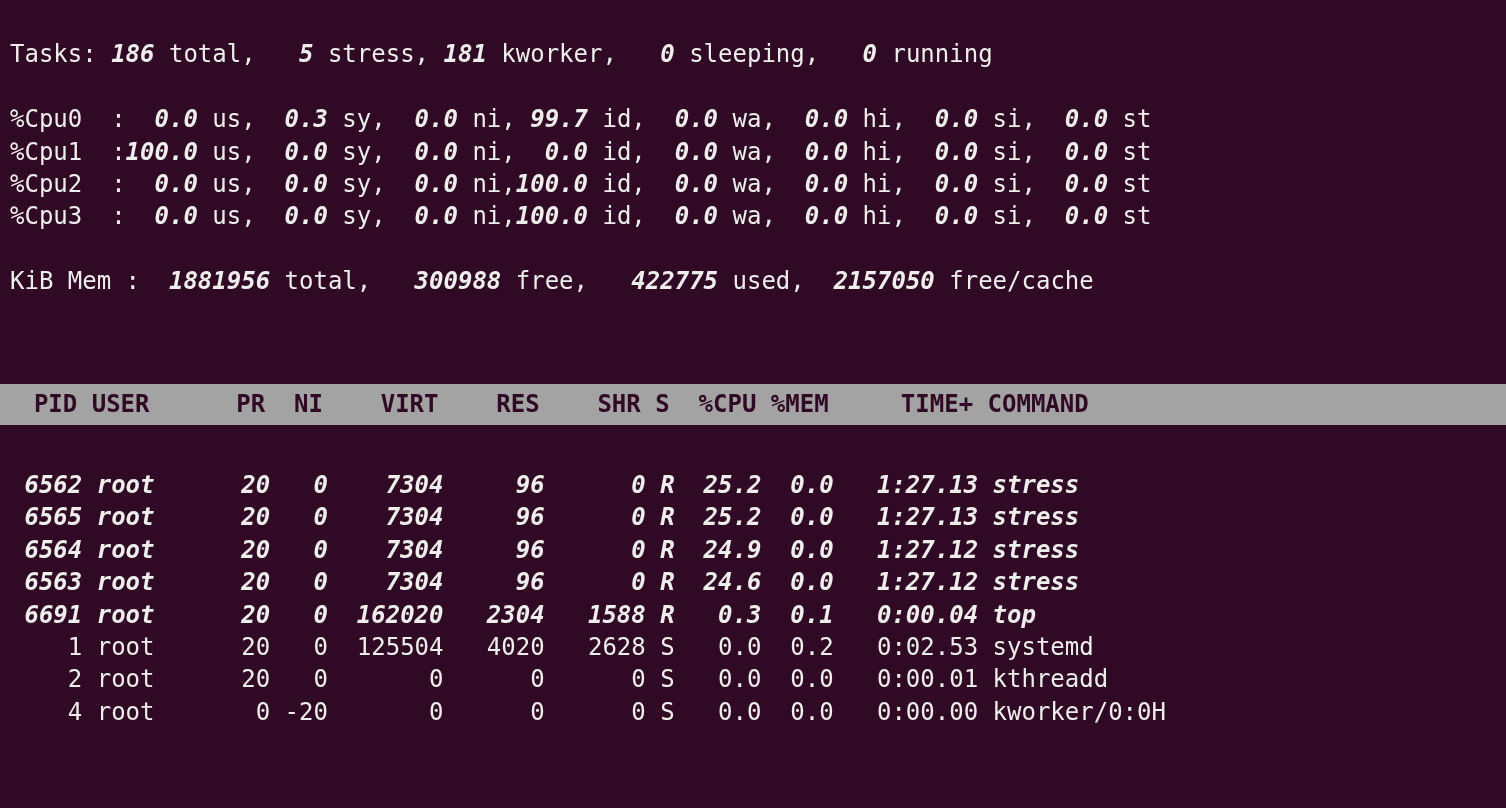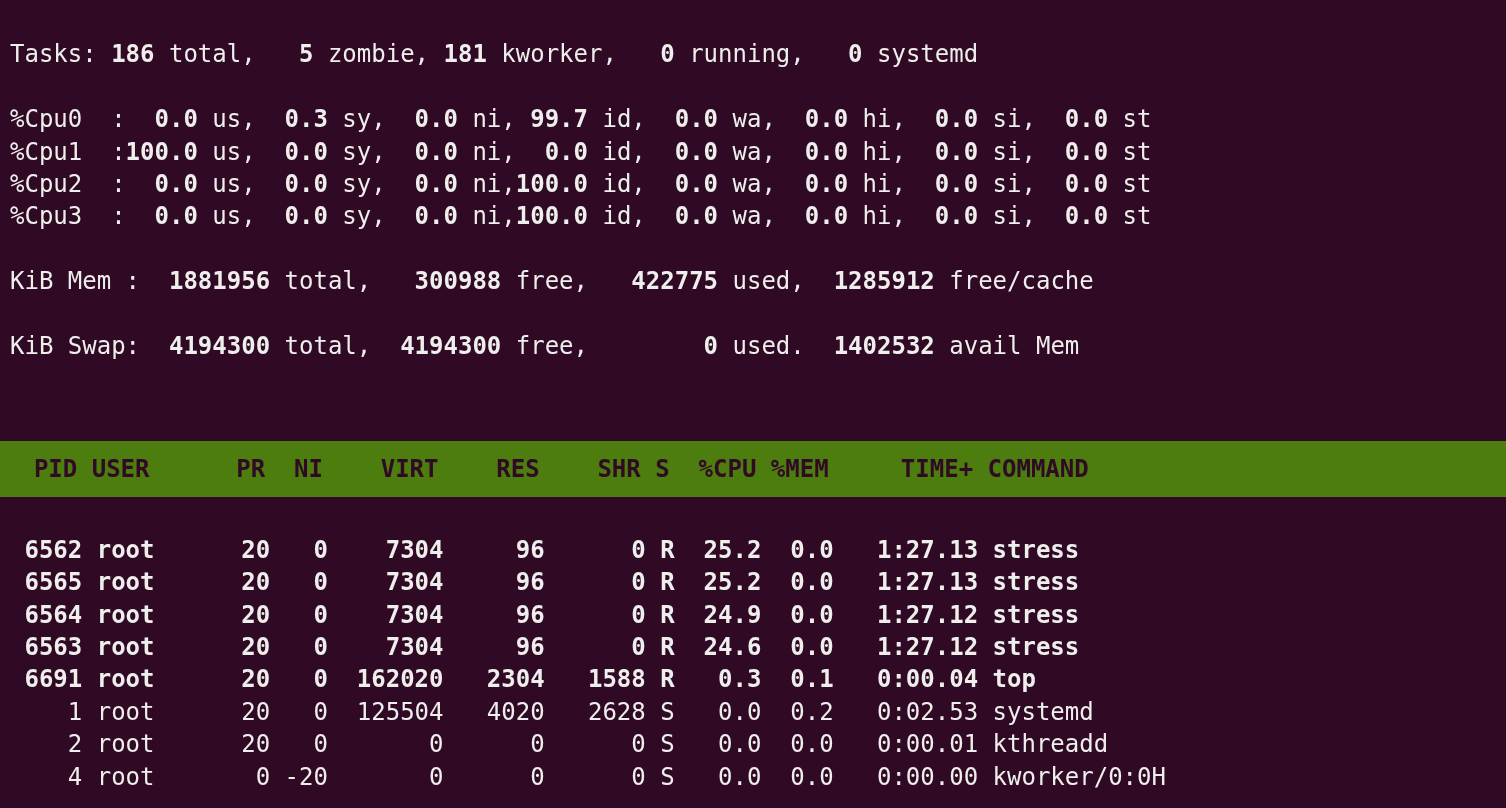--- a/index.html
+++ b/index.html
@@ -18,7 +18,7 @@
     padding: 6px 10px 0 10px;
     white-space: pre;
   }
-  .bold { font-weight: bold; }
+  .bold { font-weight: bold; font-style: italic; }
   .hdr-row {
     background: #4d7c0f;
     color: #300a24;

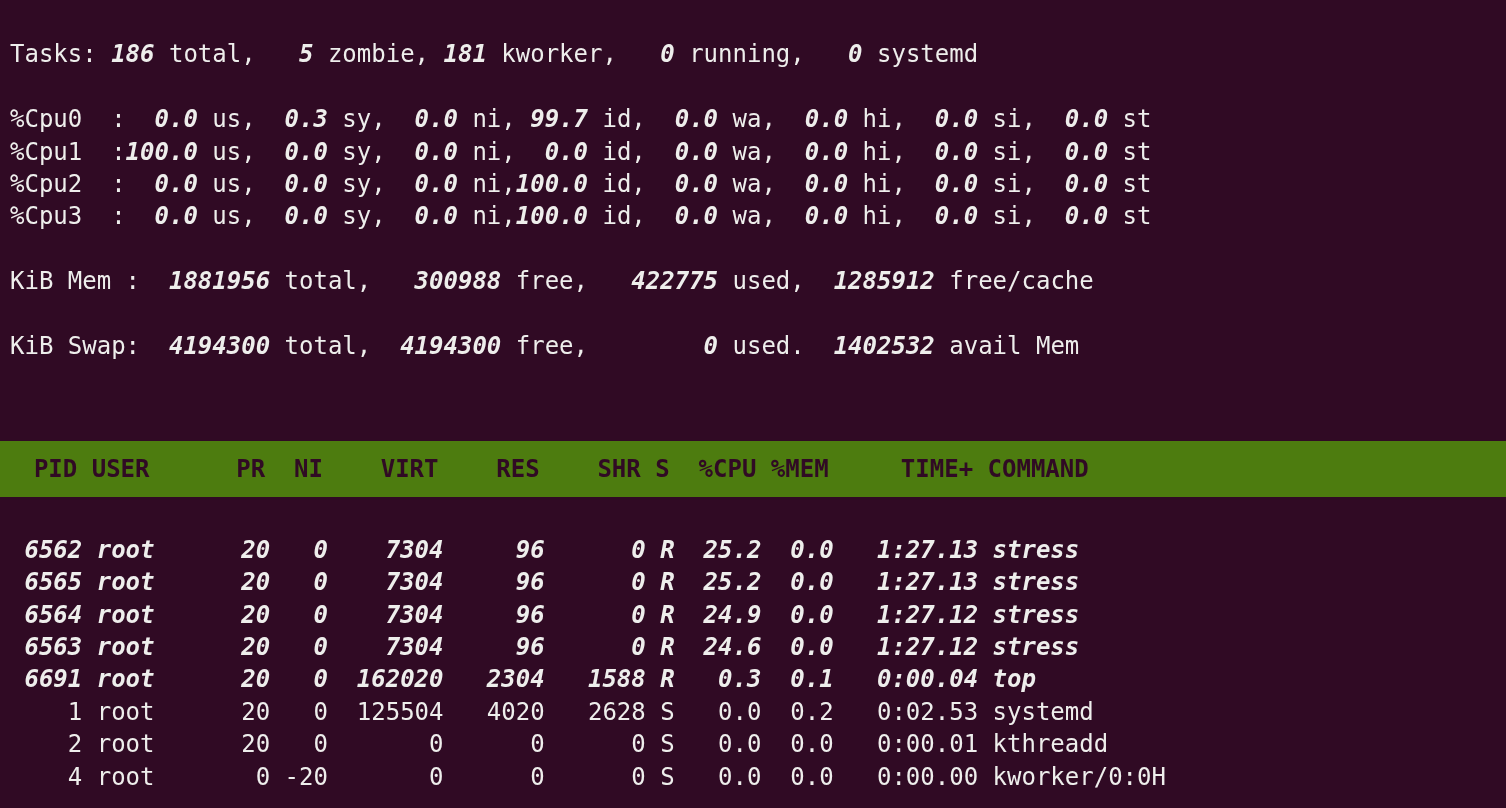--- a/index.html
+++ b/index.html
@@ -33,7 +33,7 @@
 <body>
 
 <div class="terminal">
-<div><span>Tasks: </span><span class="bold">186</span><span> total,   </span><span class="bold">5</span><span> zombie, </span><span class="bold">181</span><span> kworker,   </span><span class="bold">0</span><span> running,   </span><span class="bold">0</span><span> systemd</span></div>
+<div><span>Tasks: </span><span class="bold">186</span><span> total,   </span><span class="bold">5</span><span> stress, </span><span class="bold">181</span><span> kworker,   </span><span class="bold">0</span><span> running,   </span><span class="bold">0</span><span> systemd</span></div>
 <div id="cpu-lines"><div><span>%Cpu0  :</span><span class="bold">  0.0</span><span> us,</span><span class="bold">  0.3</span><span> sy,</span><span class="bold">  0.0</span><span> ni,</span><span class="bold"> 99.7</span><span> id,</span><span class="bold">  0.0</span><span> wa,</span><span class="bold">  0.0</span><span> hi,</span><span class="bold">  0.0</span><span> si,</span><span class="bold">  0.0</span><span> st</span></div><div><span>%Cpu1  :</span><span class="bold">100.0</span><span> us,</span><span class="bold">  0.0</span><span> sy,</span><span class="bold">  0.0</span><span> ni,</span><span class="bold">  0.0</span><span> id,</span><span class="bold">  0.0</span><span> wa,</span><span class="bold">  0.0</span><span> hi,</span><span class="bold">  0.0</span><span> si,</span><span class="bold">  0.0</span><span> st</span></div><div><span>%Cpu2  :</span><span class="bold">  0.0</span><span> us,</span><span class="bold">  0.0</span><span> sy,</span><span class="bold">  0.0</span><span> ni,</span><span class="bold">100.0</span><span> id,</span><span class="bold">  0.0</span><span> wa,</span><span class="bold">  0.0</span><span> hi,</span><span class="bold">  0.0</span><span> si,</span><span class="bold">  0.0</span><span> st</span></div><div><span>%Cpu3  :</span><span class="bold">  0.0</span><span> us,</span><span class="bold">  0.0</span><span> sy,</span><span class="bold">  0.0</span><span> ni,</span><span class="bold">100.0</span><span> id,</span><span class="bold">  0.0</span><span> wa,</span><span class="bold">  0.0</span><span> hi,</span><span class="bold">  0.0</span><span> si,</span><span class="bold">  0.0</span><span> st</span></div></div>
 <div><span>KiB Mem : </span><span class="bold"> 1881956</span><span> total,  </span><span class="bold"> 300988</span><span> free,  </span><span class="bold"> 422775</span><span> used,  </span><span class="bold">1285912</span><span> free/cache</span></div>
 <div><span>KiB Swap: </span><span class="bold"> 4194300</span><span> total,  </span><span class="bold">4194300</span><span> free,  </span><span class="bold">      0</span><span> used.  </span><span class="bold">1402532</span><span> avail Mem</span></div>

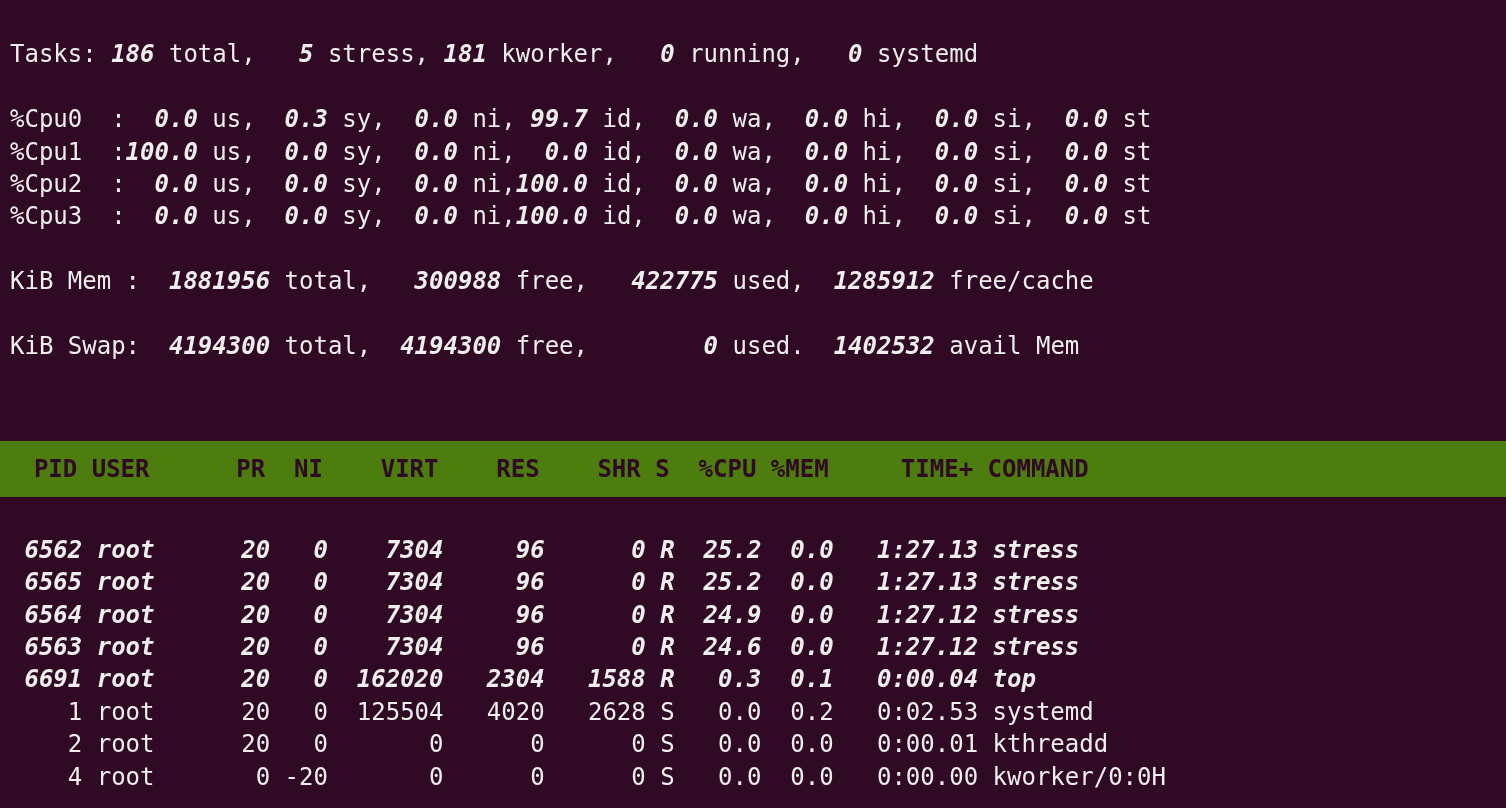--- a/index.html
+++ b/index.html
@@ -33,7 +33,7 @@
 <body>
 
 <div class="terminal">
-<div><span>Tasks: </span><span class="bold">186</span><span> total,   </span><span class="bold">5</span><span> stress, </span><span class="bold">181</span><span> kworker,   </span><span class="bold">0</span><span> running,   </span><span class="bold">0</span><span> systemd</span></div>
+<div><span>Tasks: </span><span class="bold">186</span><span> total,   </span><span class="bold">5</span><span> stress, </span><span class="bold">181</span><span> kworker,   </span><span class="bold">0</span><span> sleeping,   </span><span class="bold">0</span><span> systemd</span></div>
 <div id="cpu-lines"><div><span>%Cpu0  :</span><span class="bold">  0.0</span><span> us,</span><span class="bold">  0.3</span><span> sy,</span><span class="bold">  0.0</span><span> ni,</span><span class="bold"> 99.7</span><span> id,</span><span class="bold">  0.0</span><span> wa,</span><span class="bold">  0.0</span><span> hi,</span><span class="bold">  0.0</span><span> si,</span><span class="bold">  0.0</span><span> st</span></div><div><span>%Cpu1  :</span><span class="bold">100.0</span><span> us,</span><span class="bold">  0.0</span><span> sy,</span><span class="bold">  0.0</span><span> ni,</span><span class="bold">  0.0</span><span> id,</span><span class="bold">  0.0</span><span> wa,</span><span class="bold">  0.0</span><span> hi,</span><span class="bold">  0.0</span><span> si,</span><span class="bold">  0.0</span><span> st</span></div><div><span>%Cpu2  :</span><span class="bold">  0.0</span><span> us,</span><span class="bold">  0.0</span><span> sy,</span><span class="bold">  0.0</span><span> ni,</span><span class="bold">100.0</span><span> id,</span><span class="bold">  0.0</span><span> wa,</span><span class="bold">  0.0</span><span> hi,</span><span class="bold">  0.0</span><span> si,</span><span class="bold">  0.0</span><span> st</span></div><div><span>%Cpu3  :</span><span class="bold">  0.0</span><span> us,</span><span class="bold">  0.0</span><span> sy,</span><span class="bold">  0.0</span><span> ni,</span><span class="bold">100.0</span><span> id,</span><span class="bold">  0.0</span><span> wa,</span><span class="bold">  0.0</span><span> hi,</span><span class="bold">  0.0</span><span> si,</span><span class="bold">  0.0</span><span> st</span></div></div>
 <div><span>KiB Mem : </span><span class="bold"> 1881956</span><span> total,  </span><span class="bold"> 300988</span><span> free,  </span><span class="bold"> 422775</span><span> used,  </span><span class="bold">1285912</span><span> free/cache</span></div>
 <div><span>KiB Swap: </span><span class="bold"> 4194300</span><span> total,  </span><span class="bold">4194300</span><span> free,  </span><span class="bold">      0</span><span> used.  </span><span class="bold">1402532</span><span> avail Mem</span></div>

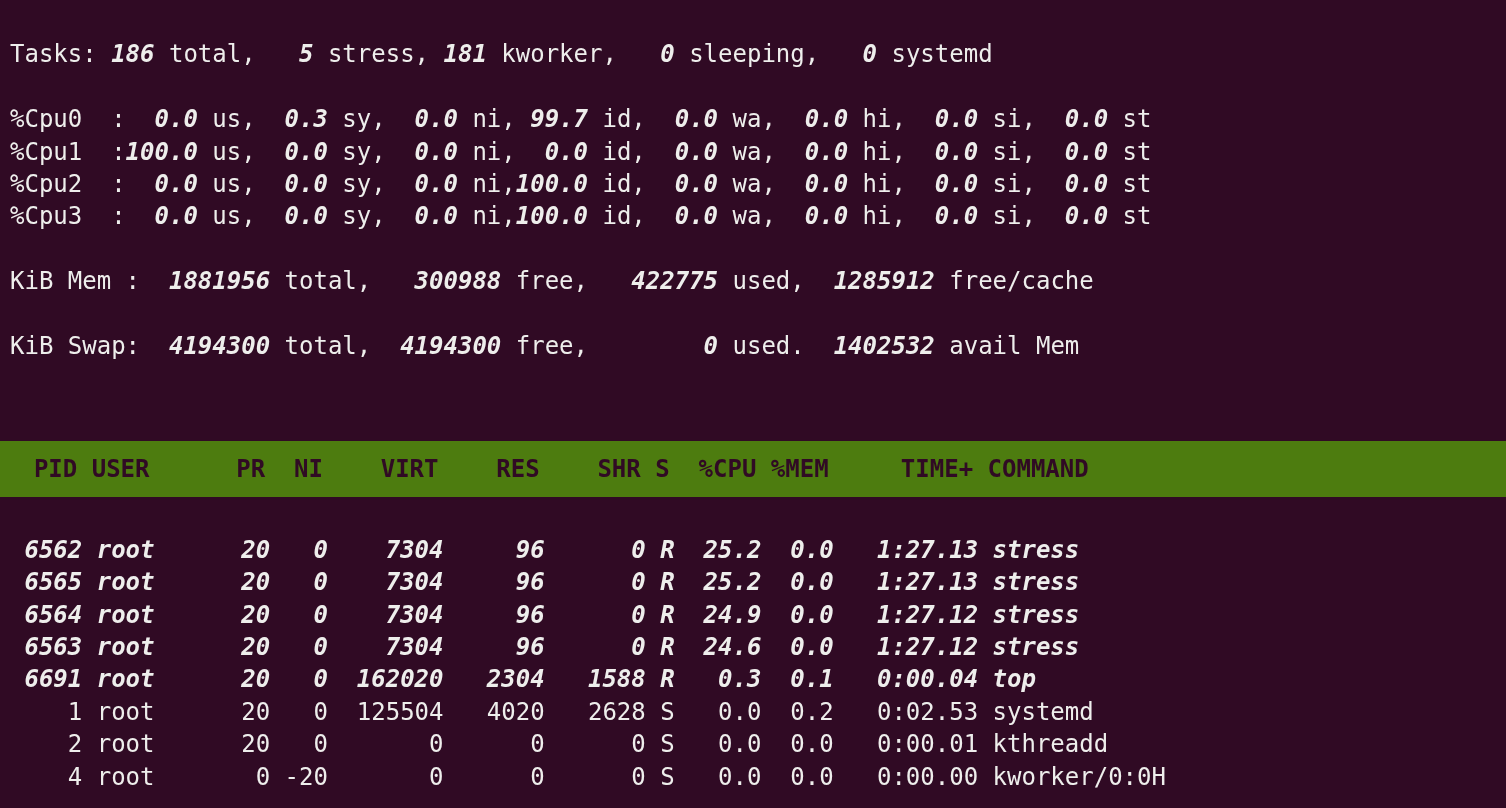--- a/index.html
+++ b/index.html
@@ -33,7 +33,7 @@
 <body>
 
 <div class="terminal">
-<div><span>Tasks: </span><span class="bold">186</span><span> total,   </span><span class="bold">5</span><span> stress, </span><span class="bold">181</span><span> kworker,   </span><span class="bold">0</span><span> sleeping,   </span><span class="bold">0</span><span> systemd</span></div>
+<div><span>Tasks: </span><span class="bold">186</span><span> total,   </span><span class="bold">5</span><span> stress, </span><span class="bold">181</span><span> kworker,   </span><span class="bold">0</span><span> sleeping,   </span><span class="bold">0</span><span> running</span></div>
 <div id="cpu-lines"><div><span>%Cpu0  :</span><span class="bold">  0.0</span><span> us,</span><span class="bold">  0.3</span><span> sy,</span><span class="bold">  0.0</span><span> ni,</span><span class="bold"> 99.7</span><span> id,</span><span class="bold">  0.0</span><span> wa,</span><span class="bold">  0.0</span><span> hi,</span><span class="bold">  0.0</span><span> si,</span><span class="bold">  0.0</span><span> st</span></div><div><span>%Cpu1  :</span><span class="bold">100.0</span><span> us,</span><span class="bold">  0.0</span><span> sy,</span><span class="bold">  0.0</span><span> ni,</span><span class="bold">  0.0</span><span> id,</span><span class="bold">  0.0</span><span> wa,</span><span class="bold">  0.0</span><span> hi,</span><span class="bold">  0.0</span><span> si,</span><span class="bold">  0.0</span><span> st</span></div><div><span>%Cpu2  :</span><span class="bold">  0.0</span><span> us,</span><span class="bold">  0.0</span><span> sy,</span><span class="bold">  0.0</span><span> ni,</span><span class="bold">100.0</span><span> id,</span><span class="bold">  0.0</span><span> wa,</span><span class="bold">  0.0</span><span> hi,</span><span class="bold">  0.0</span><span> si,</span><span class="bold">  0.0</span><span> st</span></div><div><span>%Cpu3  :</span><span class="bold">  0.0</span><span> us,</span><span class="bold">  0.0</span><span> sy,</span><span class="bold">  0.0</span><span> ni,</span><span class="bold">100.0</span><span> id,</span><span class="bold">  0.0</span><span> wa,</span><span class="bold">  0.0</span><span> hi,</span><span class="bold">  0.0</span><span> si,</span><span class="bold">  0.0</span><span> st</span></div></div>
 <div><span>KiB Mem : </span><span class="bold"> 1881956</span><span> total,  </span><span class="bold"> 300988</span><span> free,  </span><span class="bold"> 422775</span><span> used,  </span><span class="bold">1285912</span><span> free/cache</span></div>
 <div><span>KiB Swap: </span><span class="bold"> 4194300</span><span> total,  </span><span class="bold">4194300</span><span> free,  </span><span class="bold">      0</span><span> used.  </span><span class="bold">1402532</span><span> avail Mem</span></div>

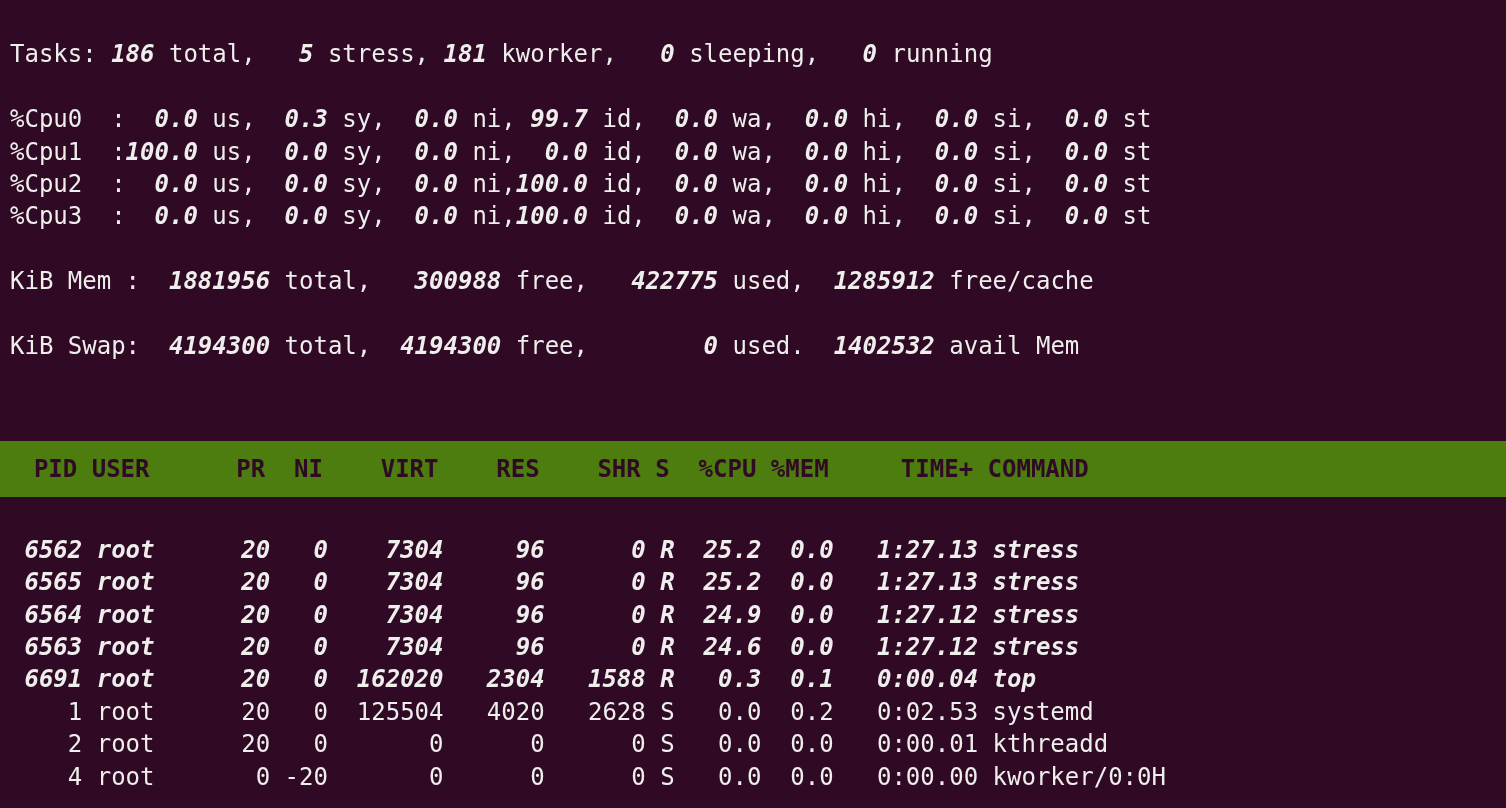--- a/index.html
+++ b/index.html
@@ -35,7 +35,7 @@
 <div class="terminal">
 <div><span>Tasks: </span><span class="bold">186</span><span> total,   </span><span class="bold">5</span><span> stress, </span><span class="bold">181</span><span> kworker,   </span><span class="bold">0</span><span> sleeping,   </span><span class="bold">0</span><span> running</span></div>
 <div id="cpu-lines"><div><span>%Cpu0  :</span><span class="bold">  0.0</span><span> us,</span><span class="bold">  0.3</span><span> sy,</span><span class="bold">  0.0</span><span> ni,</span><span class="bold"> 99.7</span><span> id,</span><span class="bold">  0.0</span><span> wa,</span><span class="bold">  0.0</span><span> hi,</span><span class="bold">  0.0</span><span> si,</span><span class="bold">  0.0</span><span> st</span></div><div><span>%Cpu1  :</span><span class="bold">100.0</span><span> us,</span><span class="bold">  0.0</span><span> sy,</span><span class="bold">  0.0</span><span> ni,</span><span class="bold">  0.0</span><span> id,</span><span class="bold">  0.0</span><span> wa,</span><span class="bold">  0.0</span><span> hi,</span><span class="bold">  0.0</span><span> si,</span><span class="bold">  0.0</span><span> st</span></div><div><span>%Cpu2  :</span><span class="bold">  0.0</span><span> us,</span><span class="bold">  0.0</span><span> sy,</span><span class="bold">  0.0</span><span> ni,</span><span class="bold">100.0</span><span> id,</span><span class="bold">  0.0</span><span> wa,</span><span class="bold">  0.0</span><span> hi,</span><span class="bold">  0.0</span><span> si,</span><span class="bold">  0.0</span><span> st</span></div><div><span>%Cpu3  :</span><span class="bold">  0.0</span><span> us,</span><span class="bold">  0.0</span><span> sy,</span><span class="bold">  0.0</span><span> ni,</span><span class="bold">100.0</span><span> id,</span><span class="bold">  0.0</span><span> wa,</span><span class="bold">  0.0</span><span> hi,</span><span class="bold">  0.0</span><span> si,</span><span class="bold">  0.0</span><span> st</span></div></div>
-<div><span>KiB Mem : </span><span class="bold"> 1881956</span><span> total,  </span><span class="bold"> 300988</span><span> free,  </span><span class="bold"> 422775</span><span> used,  </span><span class="bold">1285912</span><span> free/cache</span></div>
+<div><span>KiB Mem : </span><span class="bold"> 1881956</span><span> total,  </span><span class="bold"> 300988</span><span> free,  </span><span class="bold"> 422775</span><span> used,  </span><span class="bold">2157050</span><span> free/cache</span></div>
 <div><span>KiB Swap: </span><span class="bold"> 4194300</span><span> total,  </span><span class="bold">4194300</span><span> free,  </span><span class="bold">      0</span><span> used.  </span><span class="bold">1402532</span><span> avail Mem</span></div>
 <div class="spacer"></div>
 <div class="hdr-row">  PID USER      PR  NI    VIRT    RES    SHR S  %CPU %MEM     TIME+ COMMAND                       </div>

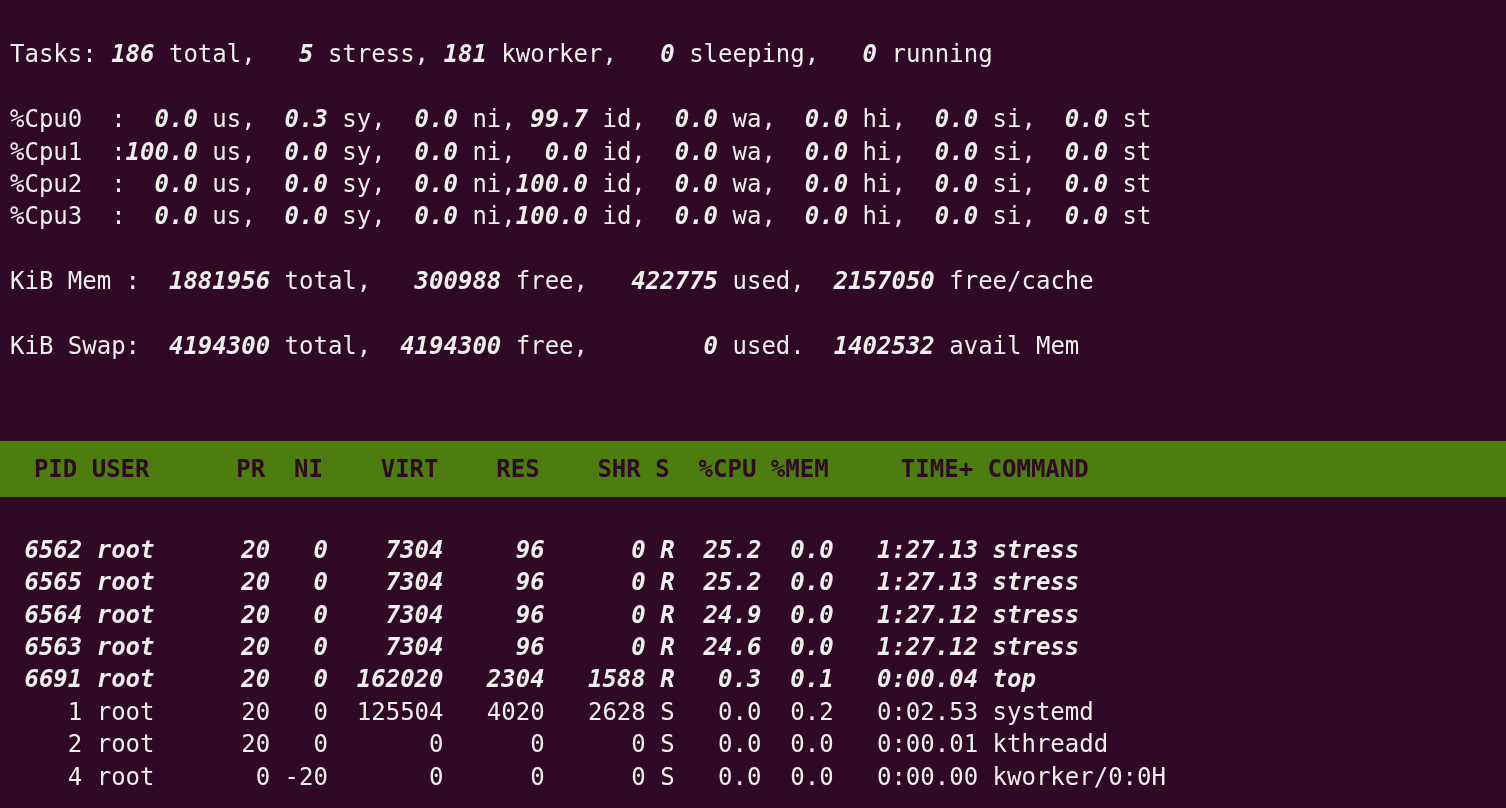--- a/index.html
+++ b/index.html
@@ -36,7 +36,6 @@
 <div><span>Tasks: </span><span class="bold">186</span><span> total,   </span><span class="bold">5</span><span> stress, </span><span class="bold">181</span><span> kworker,   </span><span class="bold">0</span><span> sleeping,   </span><span class="bold">0</span><span> running</span></div>
 <div id="cpu-lines"><div><span>%Cpu0  :</span><span class="bold">  0.0</span><span> us,</span><span class="bold">  0.3</span><span> sy,</span><span class="bold">  0.0</span><span> ni,</span><span class="bold"> 99.7</span><span> id,</span><span class="bold">  0.0</span><span> wa,</span><span class="bold">  0.0</span><span> hi,</span><span class="bold">  0.0</span><span> si,</span><span class="bold">  0.0</span><span> st</span></div><div><span>%Cpu1  :</span><span class="bold">100.0</span><span> us,</span><span class="bold">  0.0</span><span> sy,</span><span class="bold">  0.0</span><span> ni,</span><span class="bold">  0.0</span><span> id,</span><span class="bold">  0.0</span><span> wa,</span><span class="bold">  0.0</span><span> hi,</span><span class="bold">  0.0</span><span> si,</span><span class="bold">  0.0</span><span> st</span></div><div><span>%Cpu2  :</span><span class="bold">  0.0</span><span> us,</span><span class="bold">  0.0</span><span> sy,</span><span class="bold">  0.0</span><span> ni,</span><span class="bold">100.0</span><span> id,</span><span class="bold">  0.0</span><span> wa,</span><span class="bold">  0.0</span><span> hi,</span><span class="bold">  0.0</span><span> si,</span><span class="bold">  0.0</span><span> st</span></div><div><span>%Cpu3  :</span><span class="bold">  0.0</span><span> us,</span><span class="bold">  0.0</span><span> sy,</span><span class="bold">  0.0</span><span> ni,</span><span class="bold">100.0</span><span> id,</span><span class="bold">  0.0</span><span> wa,</span><span class="bold">  0.0</span><span> hi,</span><span class="bold">  0.0</span><span> si,</span><span class="bold">  0.0</span><span> st</span></div></div>
 <div><span>KiB Mem : </span><span class="bold"> 1881956</span><span> total,  </span><span class="bold"> 300988</span><span> free,  </span><span class="bold"> 422775</span><span> used,  </span><span class="bold">2157050</span><span> free/cache</span></div>
-<div><span>KiB Swap: </span><span class="bold"> 4194300</span><span> total,  </span><span class="bold">4194300</span><span> free,  </span><span class="bold">      0</span><span> used.  </span><span class="bold">1402532</span><span> avail Mem</span></div>
 <div class="spacer"></div>
 <div class="hdr-row">  PID USER      PR  NI    VIRT    RES    SHR S  %CPU %MEM     TIME+ COMMAND                       </div>
 <div id="proc-lines"><div class="bold"> 6562 root      20   0    7304     96      0 R  25.2  0.0   1:27.13 stress</div><div class="bold"> 6565 root      20   0    7304     96      0 R  25.2  0.0   1:27.13 stress</div><div class="bold"> 6564 root      20   0    7304     96      0 R  24.9  0.0   1:27.12 stress</div><div class="bold"> 6563 root      20   0    7304     96      0 R  24.6  0.0   1:27.12 stress</div><div class="bold"> 6691 root      20   0  162020   2304   1588 R   0.3  0.1   0:00.04 top</div><div>    1 root      20   0  125504   4020   2628 S   0.0  0.2   0:02.53 systemd</div><div>    2 root      20   0       0      0      0 S   0.0  0.0   0:00.01 kthreadd</div><div>    4 root       0 -20       0      0      0 S   0.0  0.0   0:00.00 kworker/0:0H</div></div>

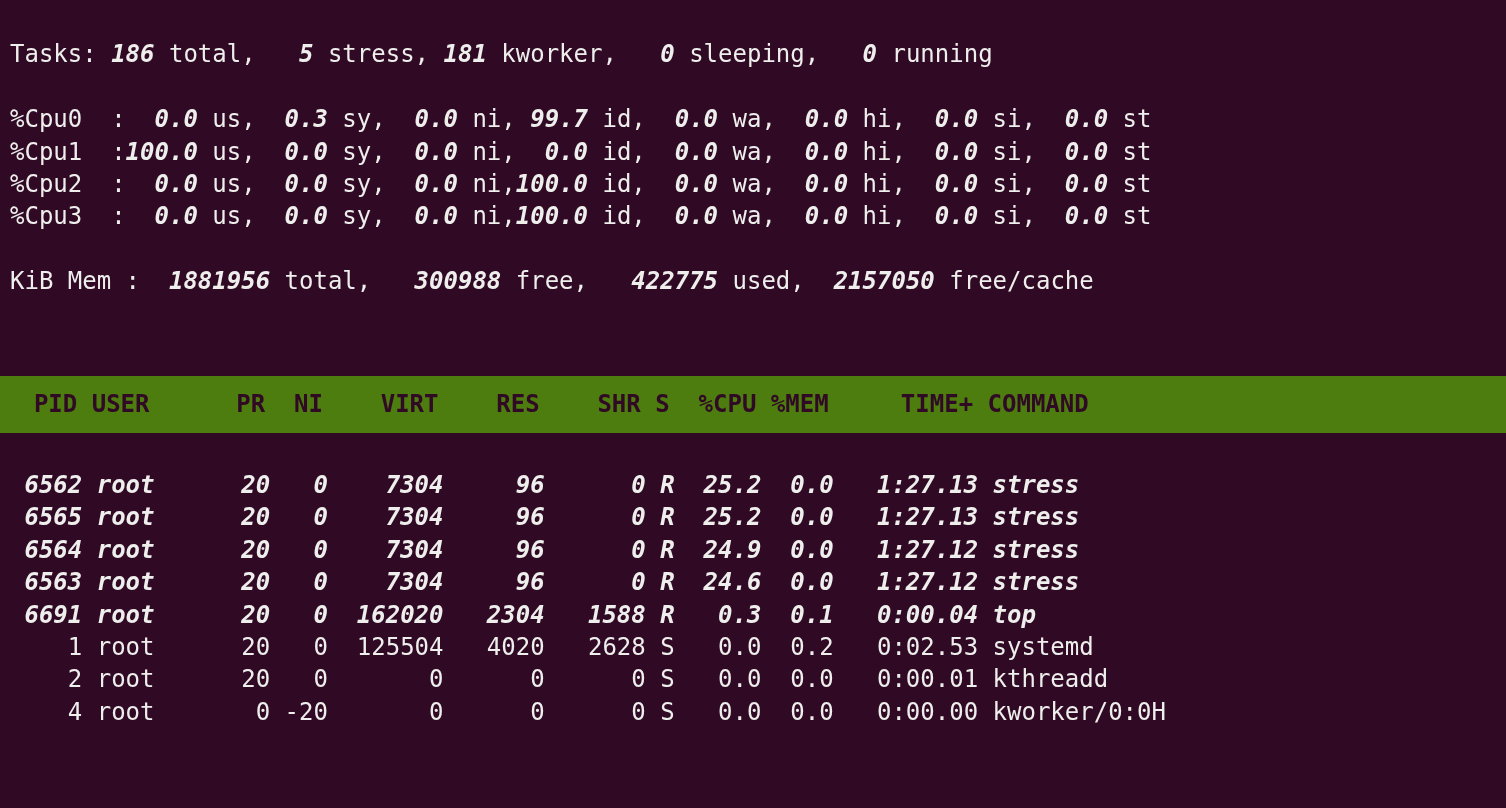--- a/index.html
+++ b/index.html
@@ -20,11 +20,11 @@
   }
   .bold { font-weight: bold; font-style: italic; }
   .hdr-row {
-    background: #4d7c0f;
+    background: #a3a3a3;
     color: #300a24;
     font-weight: bold;
-    padding: 12px 5px;
-    margin: 4px -10px;
+    padding: 4px 5px;
+    margin: 12px -10px;
     white-space: pre;
   }
   .spacer { height: 10px; }

